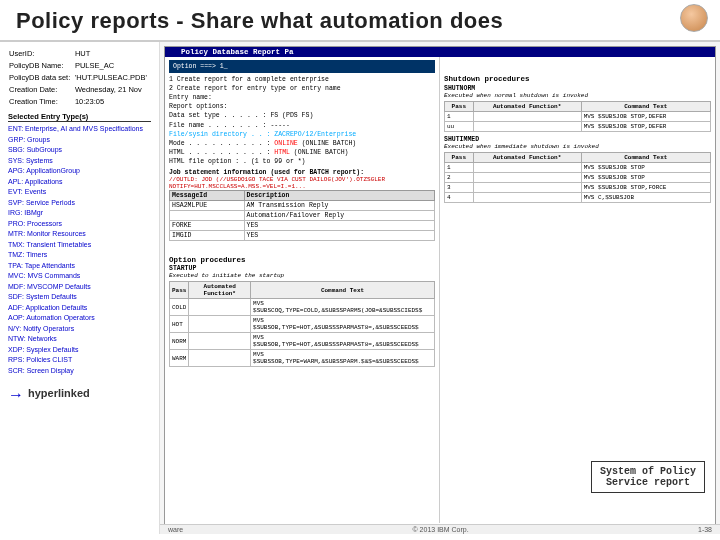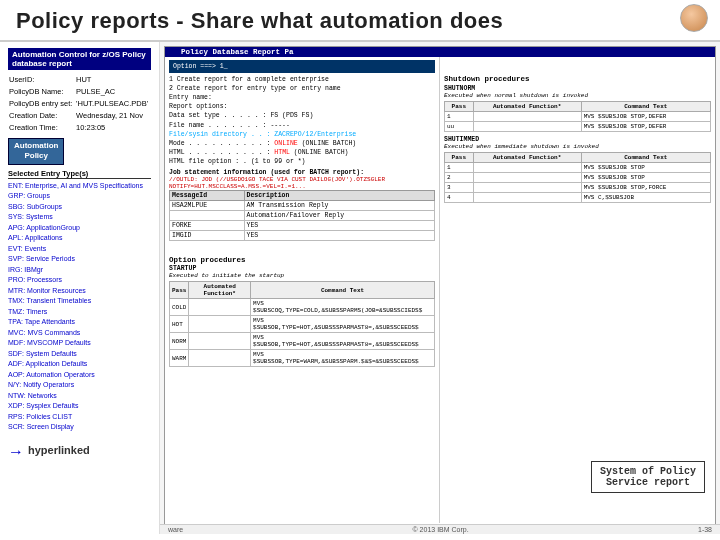--- a/index.html
+++ b/index.html
@@ -272,7 +272,6 @@
 <div class="main-content">
 
   <div class="left-panel">
-    <div class="automation-control-header">Automation Control for z/OS Policy database report</div>
 
     <div class="user-info">
       <table>

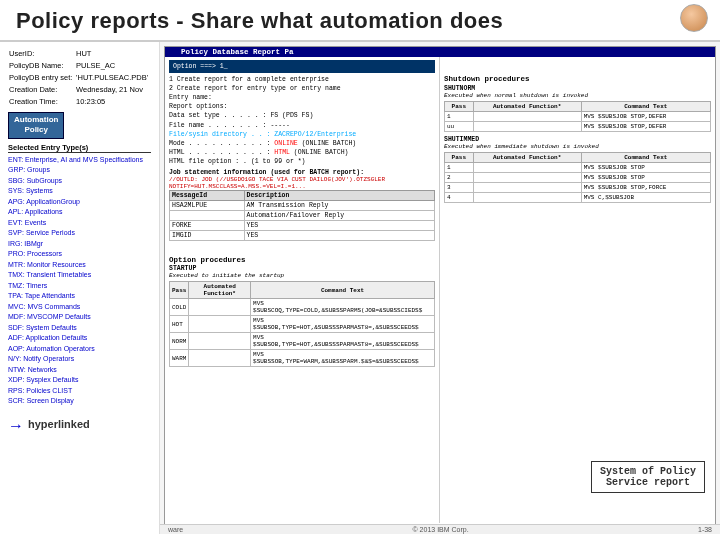--- a/index.html
+++ b/index.html
@@ -285,7 +285,7 @@
           <td>PULSE_AC</td>
         </tr>
         <tr>
-          <td>PolicyDB entry set:</td>
+          <td>PolicyDB data set:</td>
           <td>'HUT.PULSEAC.PDB'</td>
         </tr>
         <tr>

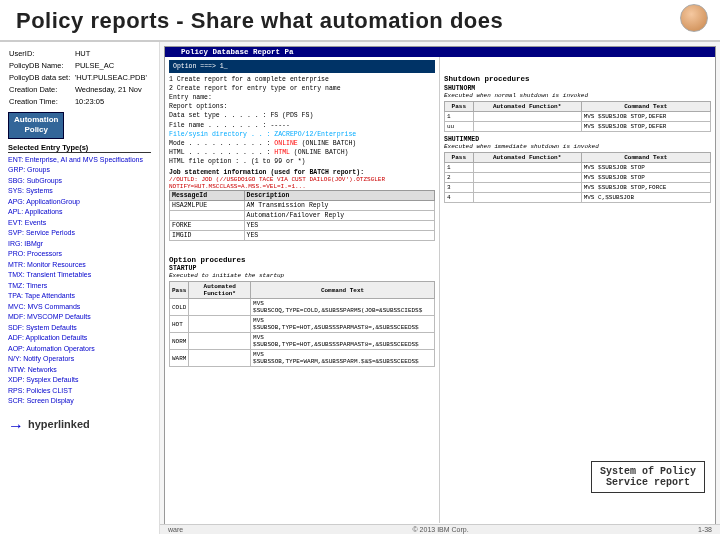--- a/index.html
+++ b/index.html
@@ -300,12 +300,6 @@
         </table>
     </div>
 
-    <div style="display:flex; align-items:center; margin: 4px 0;">
-      <div class="automation-policy-box">
-        <span>Automation</span><br>
-        <span>Policy</span>
-      </div>
-    </div>
 
     <div class="selected-entry">Selected Entry Type(s)</div>
 

